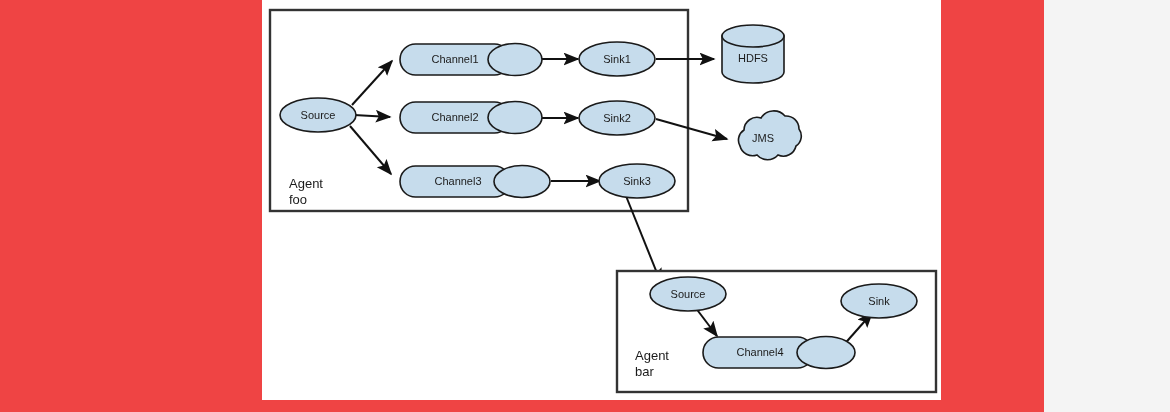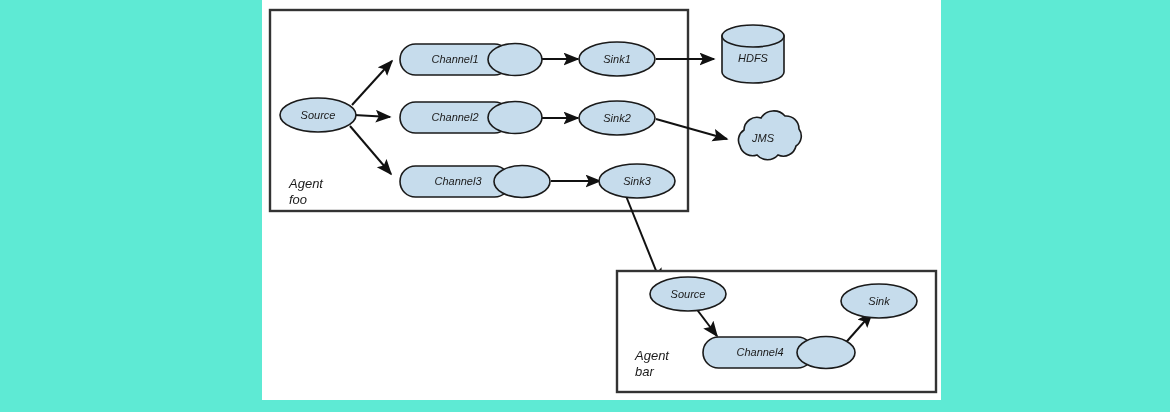--- a/index.html
+++ b/index.html
@@ -9,12 +9,11 @@
   }
   #canvas {
     position: relative;
-    width: 1170px;
+    width: 1044px;
     height: 412px;
-    background: #5eead4;
+    background: #ef4444;
     font-family: "Liberation Sans", sans-serif;
     overflow: hidden;
-    font-style: italic;
   }
   #sheet {
     position: absolute;

